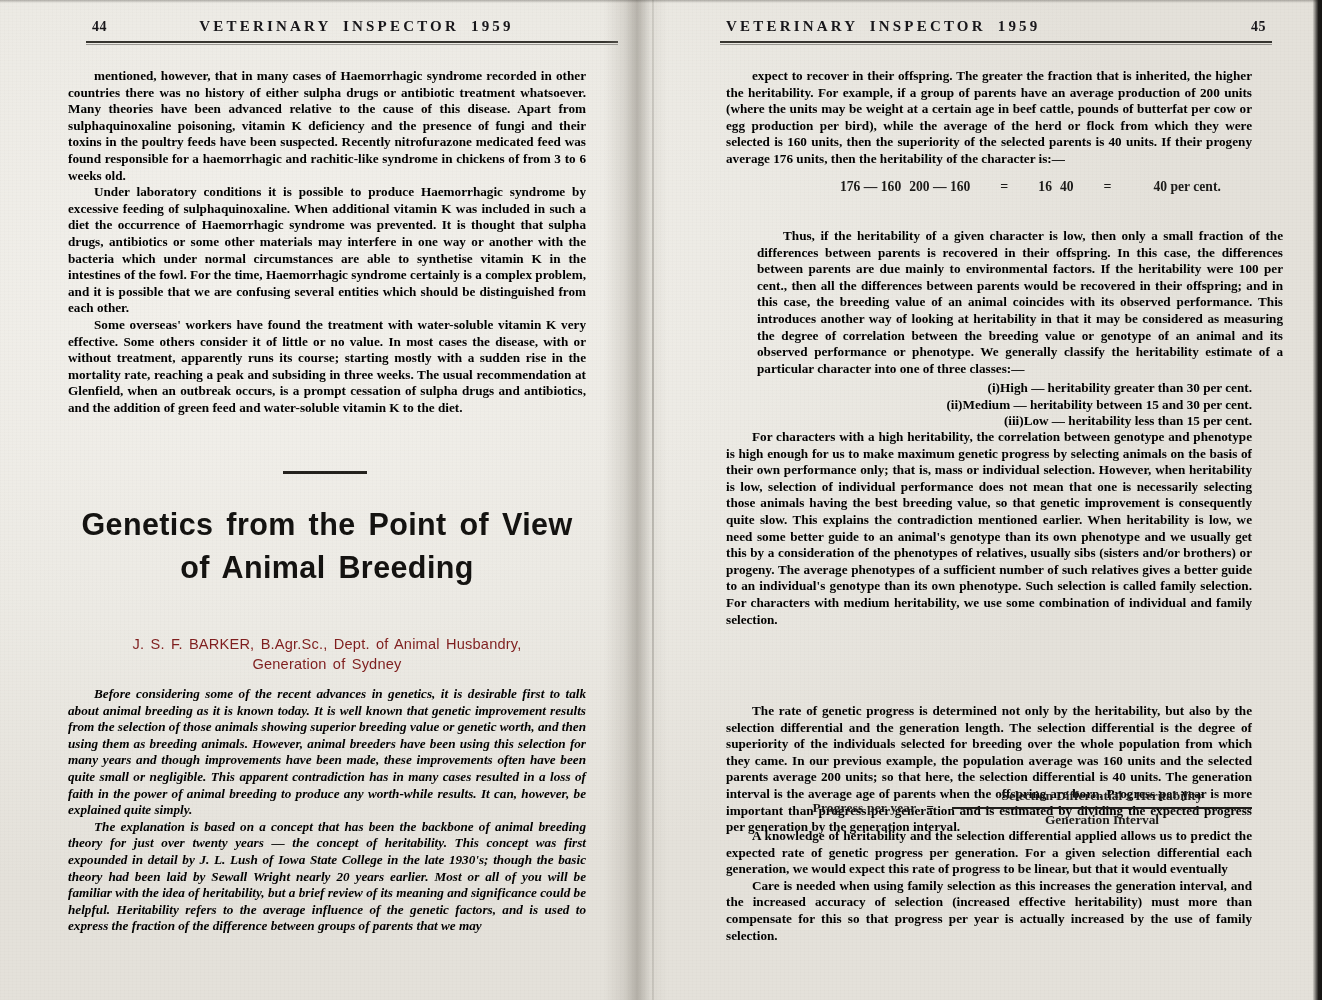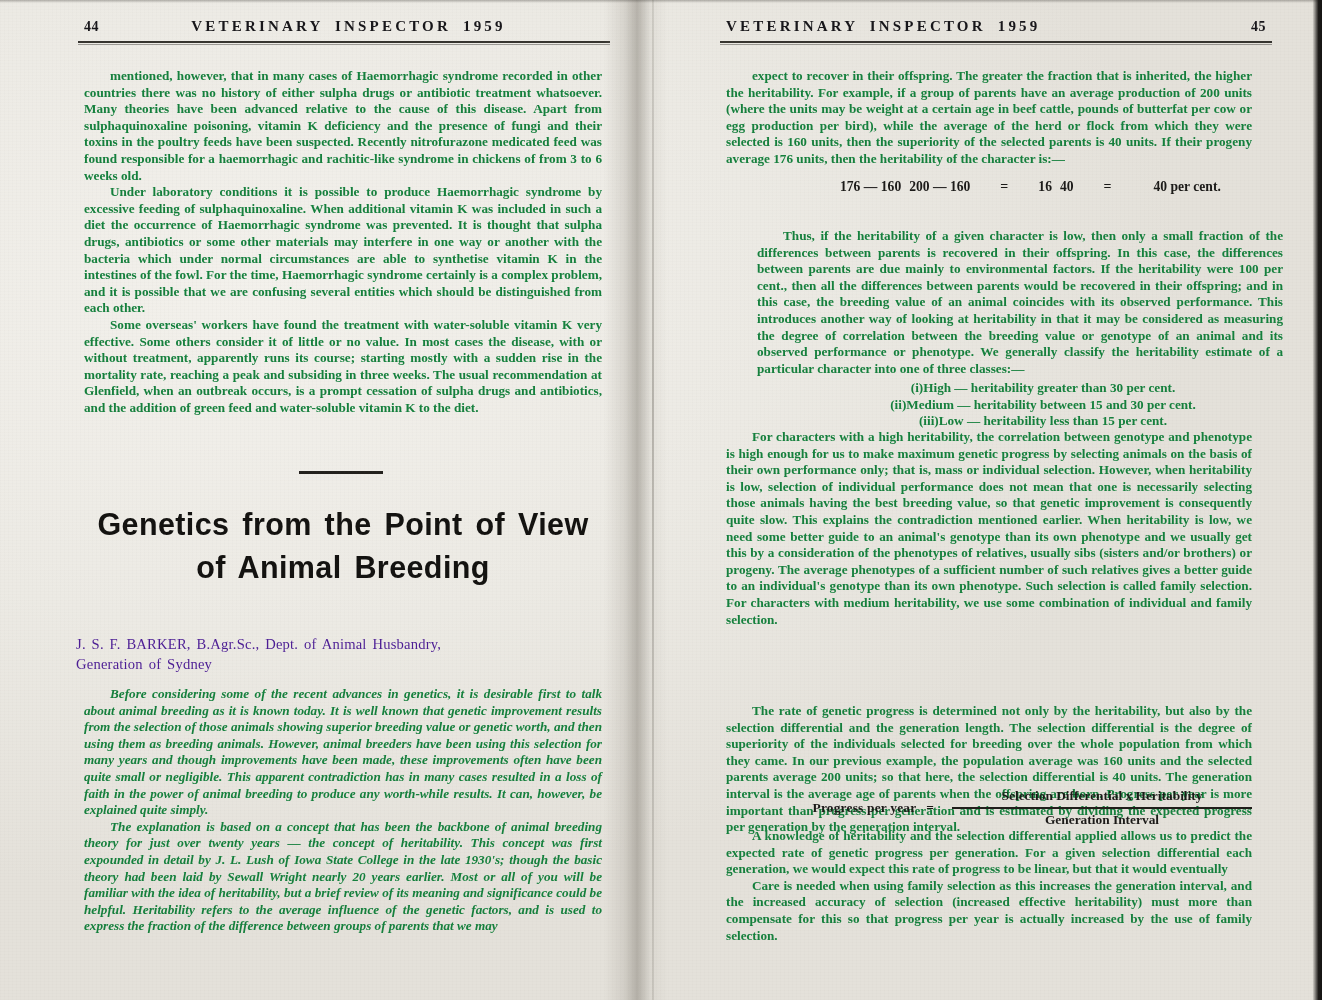--- a/index.html
+++ b/index.html
@@ -78,7 +78,7 @@
     top: 0;
     height: 1000px;
   }
-  .page-left  { left: 16px;    width: 640px; }
+  .page-left  { left: 0;    width: 640px; padding-left: 24px; }
   .page-right { left: 668px; width: 654px; }
 
   

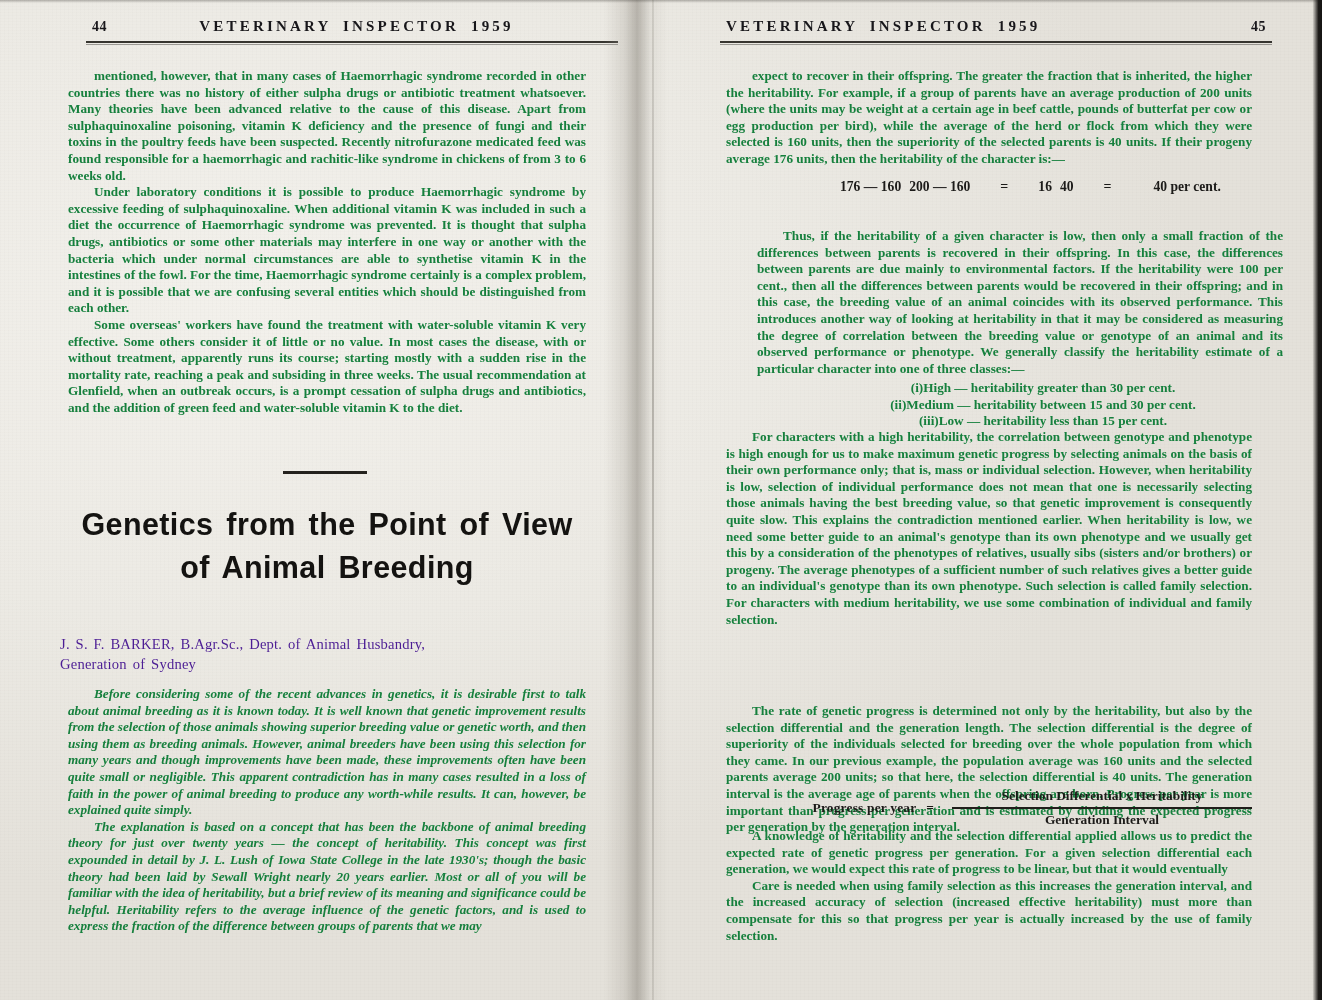--- a/index.html
+++ b/index.html
@@ -120,7 +120,7 @@
 
   
   .col {
-    color: #15803d;
+    color: #000000;
     font-size: 13.2px;
     line-height: 16.6px;
     text-align: justify;

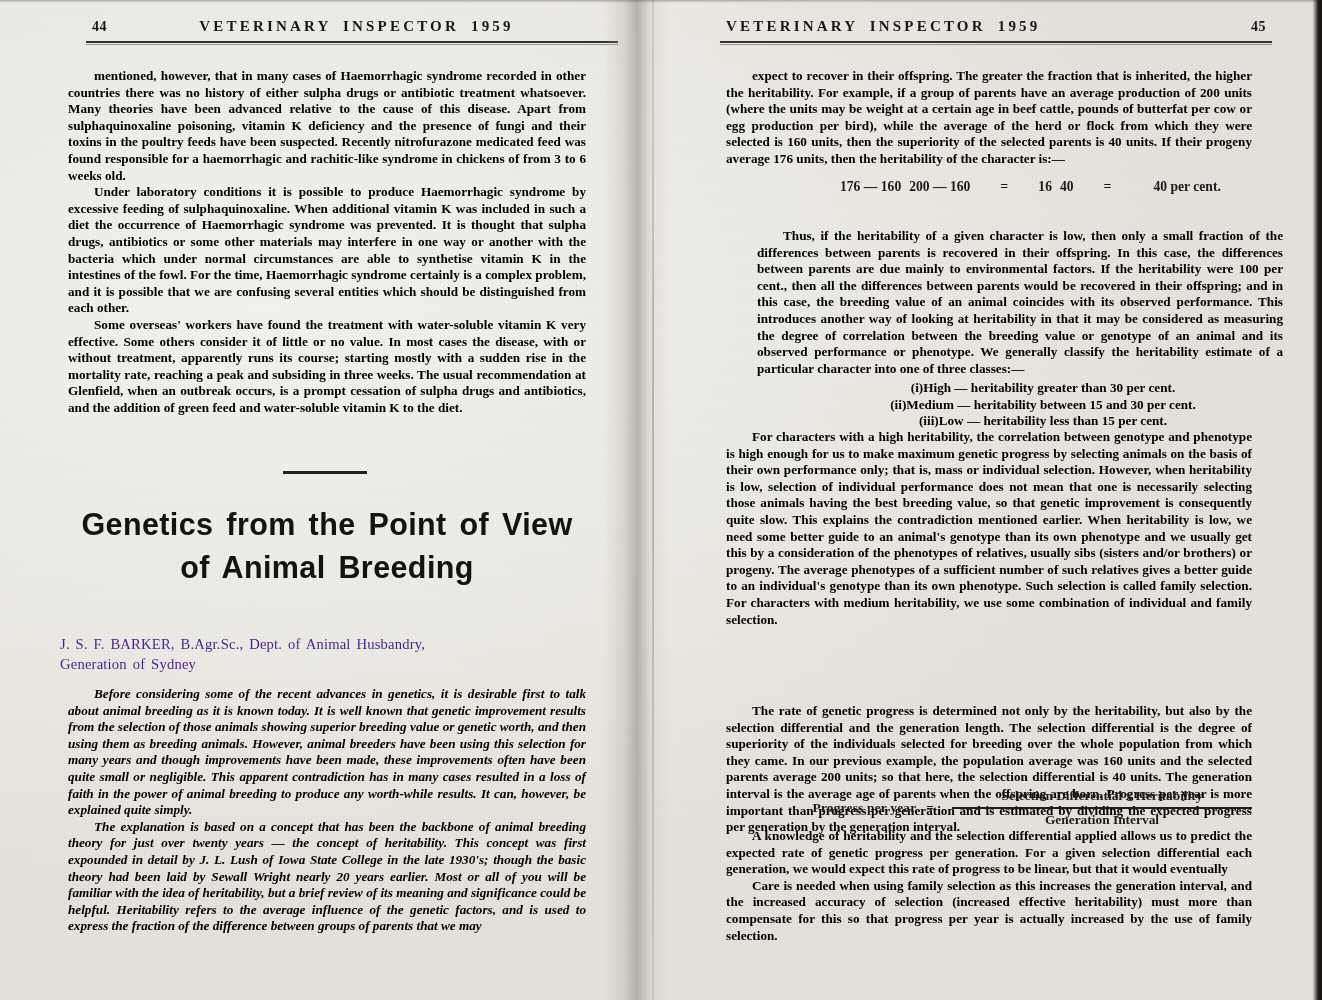--- a/index.html
+++ b/index.html
@@ -180,7 +180,7 @@
     text-indent: 0;
     margin: 0;
     padding-left: 56px;
-    text-align: center;
+    text-align: right;
   }
   .list-line .num { display: inline-block; min-width: 26px; }
 

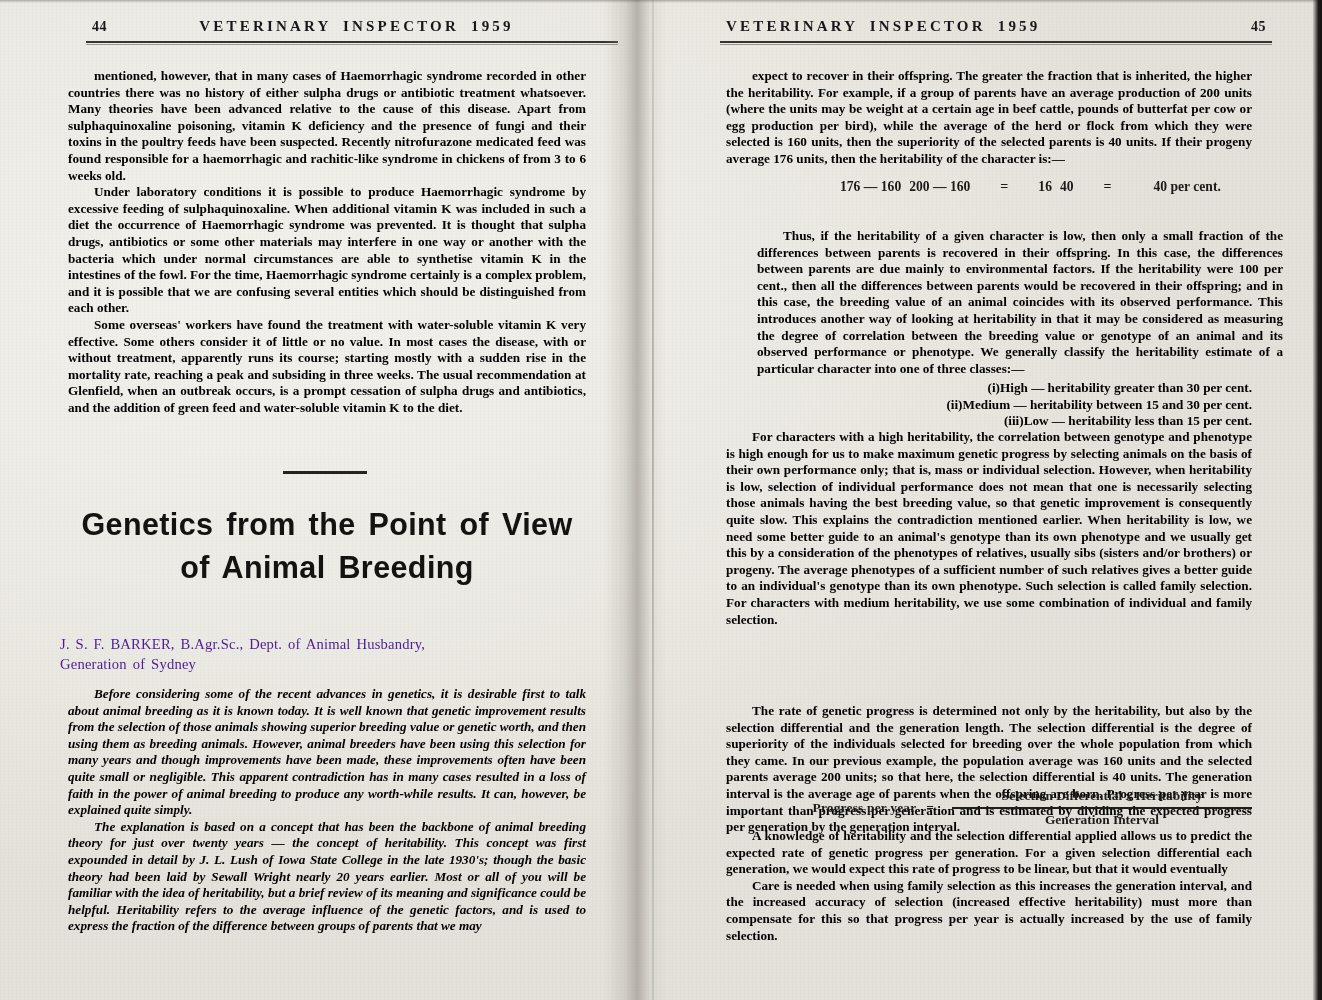--- a/index.html
+++ b/index.html
@@ -159,12 +159,13 @@
     position: absolute;
     left: 60px; top: 634px;
     width: 534px;
-    font-family: Liberation Serif, serif;
+    text-align: center;
+    font-family: Liberation Sans, sans-serif;
     font-size: 14.6px;
     line-height: 20px;
     letter-spacing: .2px;
     word-spacing: 2px;
-    color: #4c1d95;
+    color: #7f1d1d;
   }
   .lp-body2 { position: absolute; left: 68px; top: 686px; width: 518px; font-style: italic; }
 

